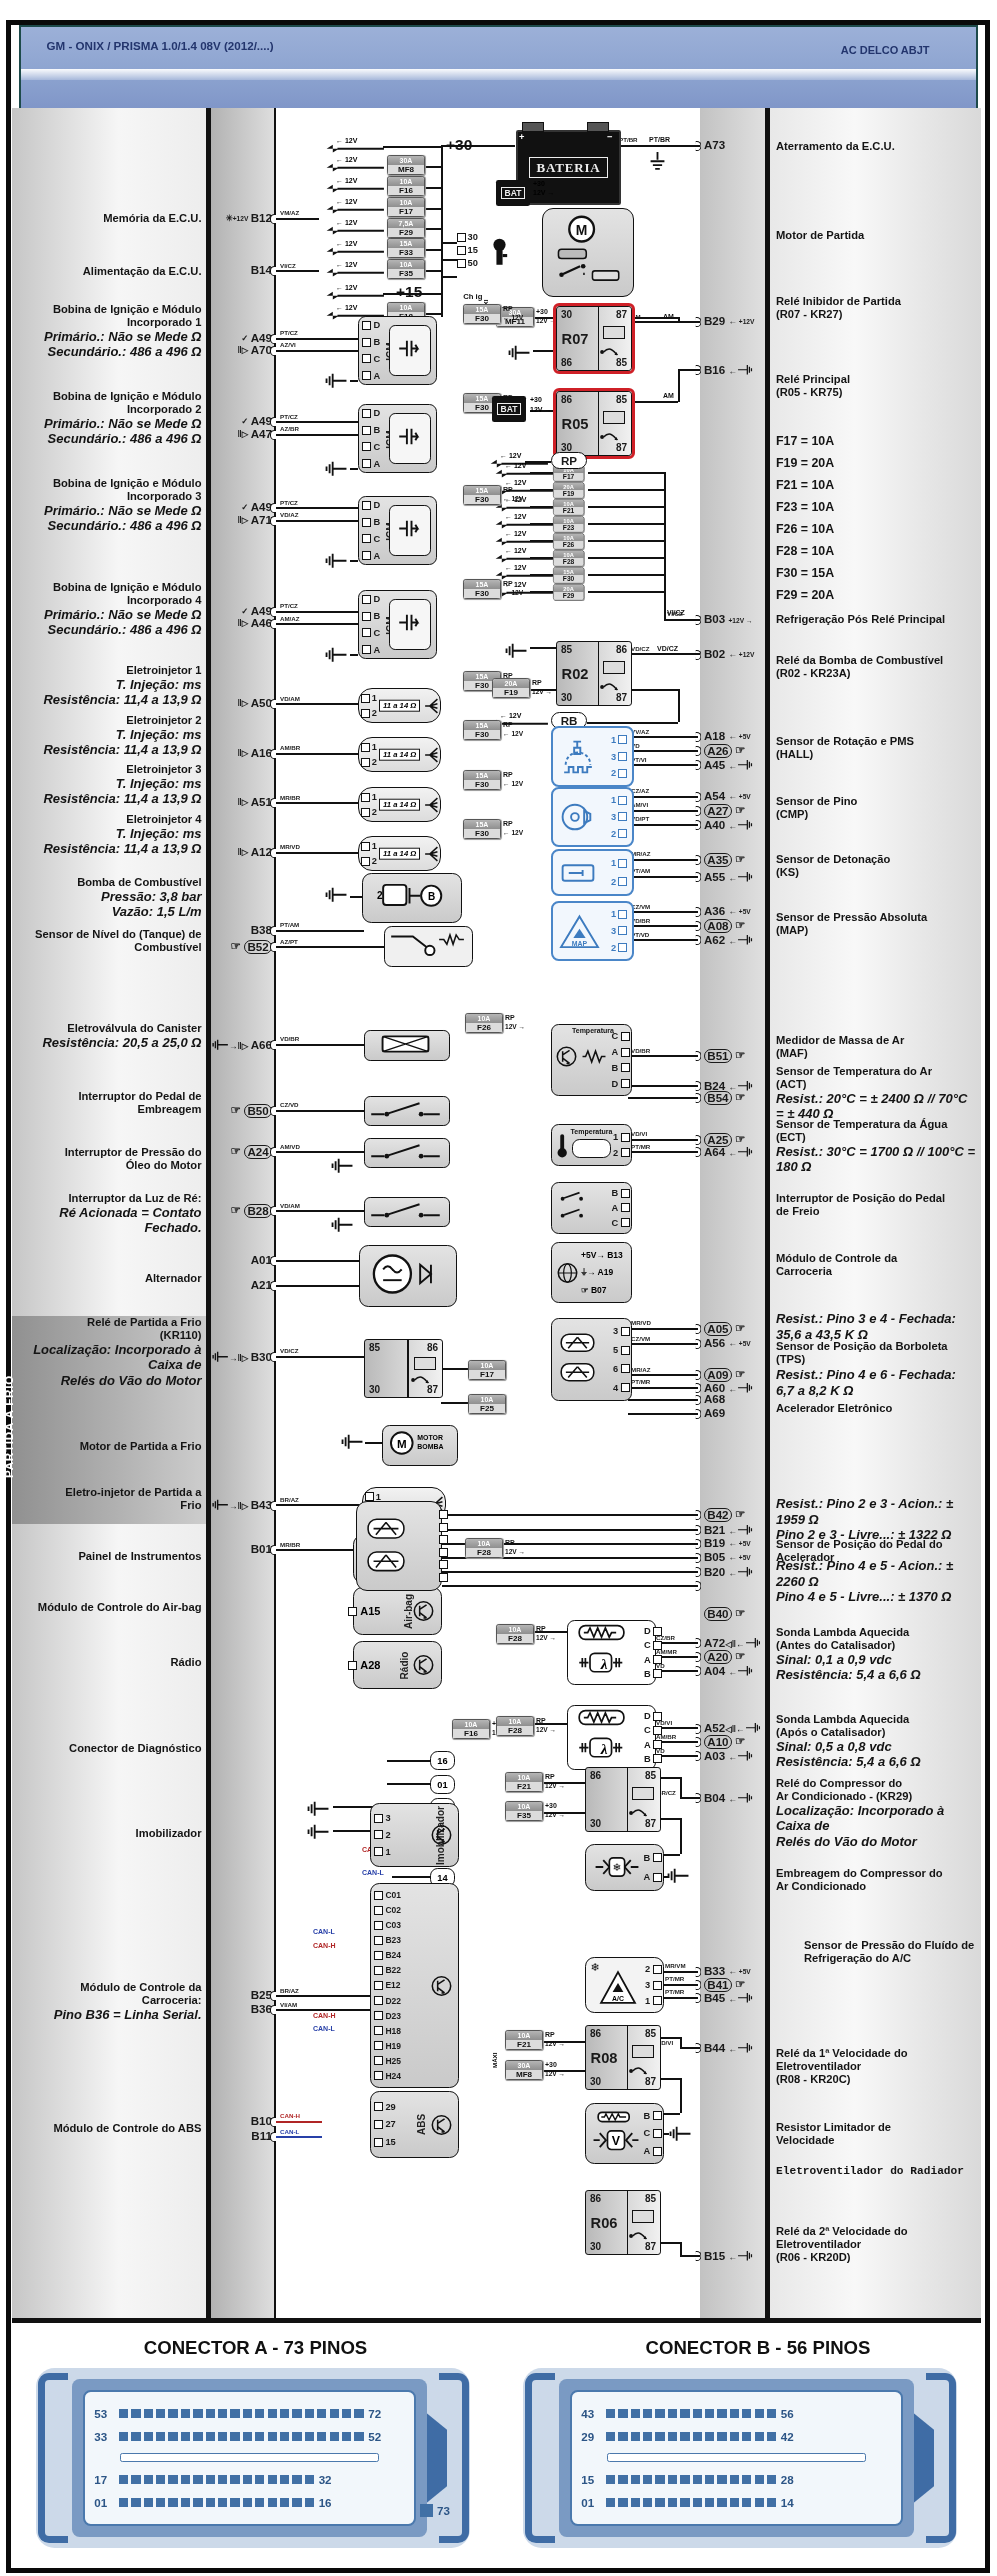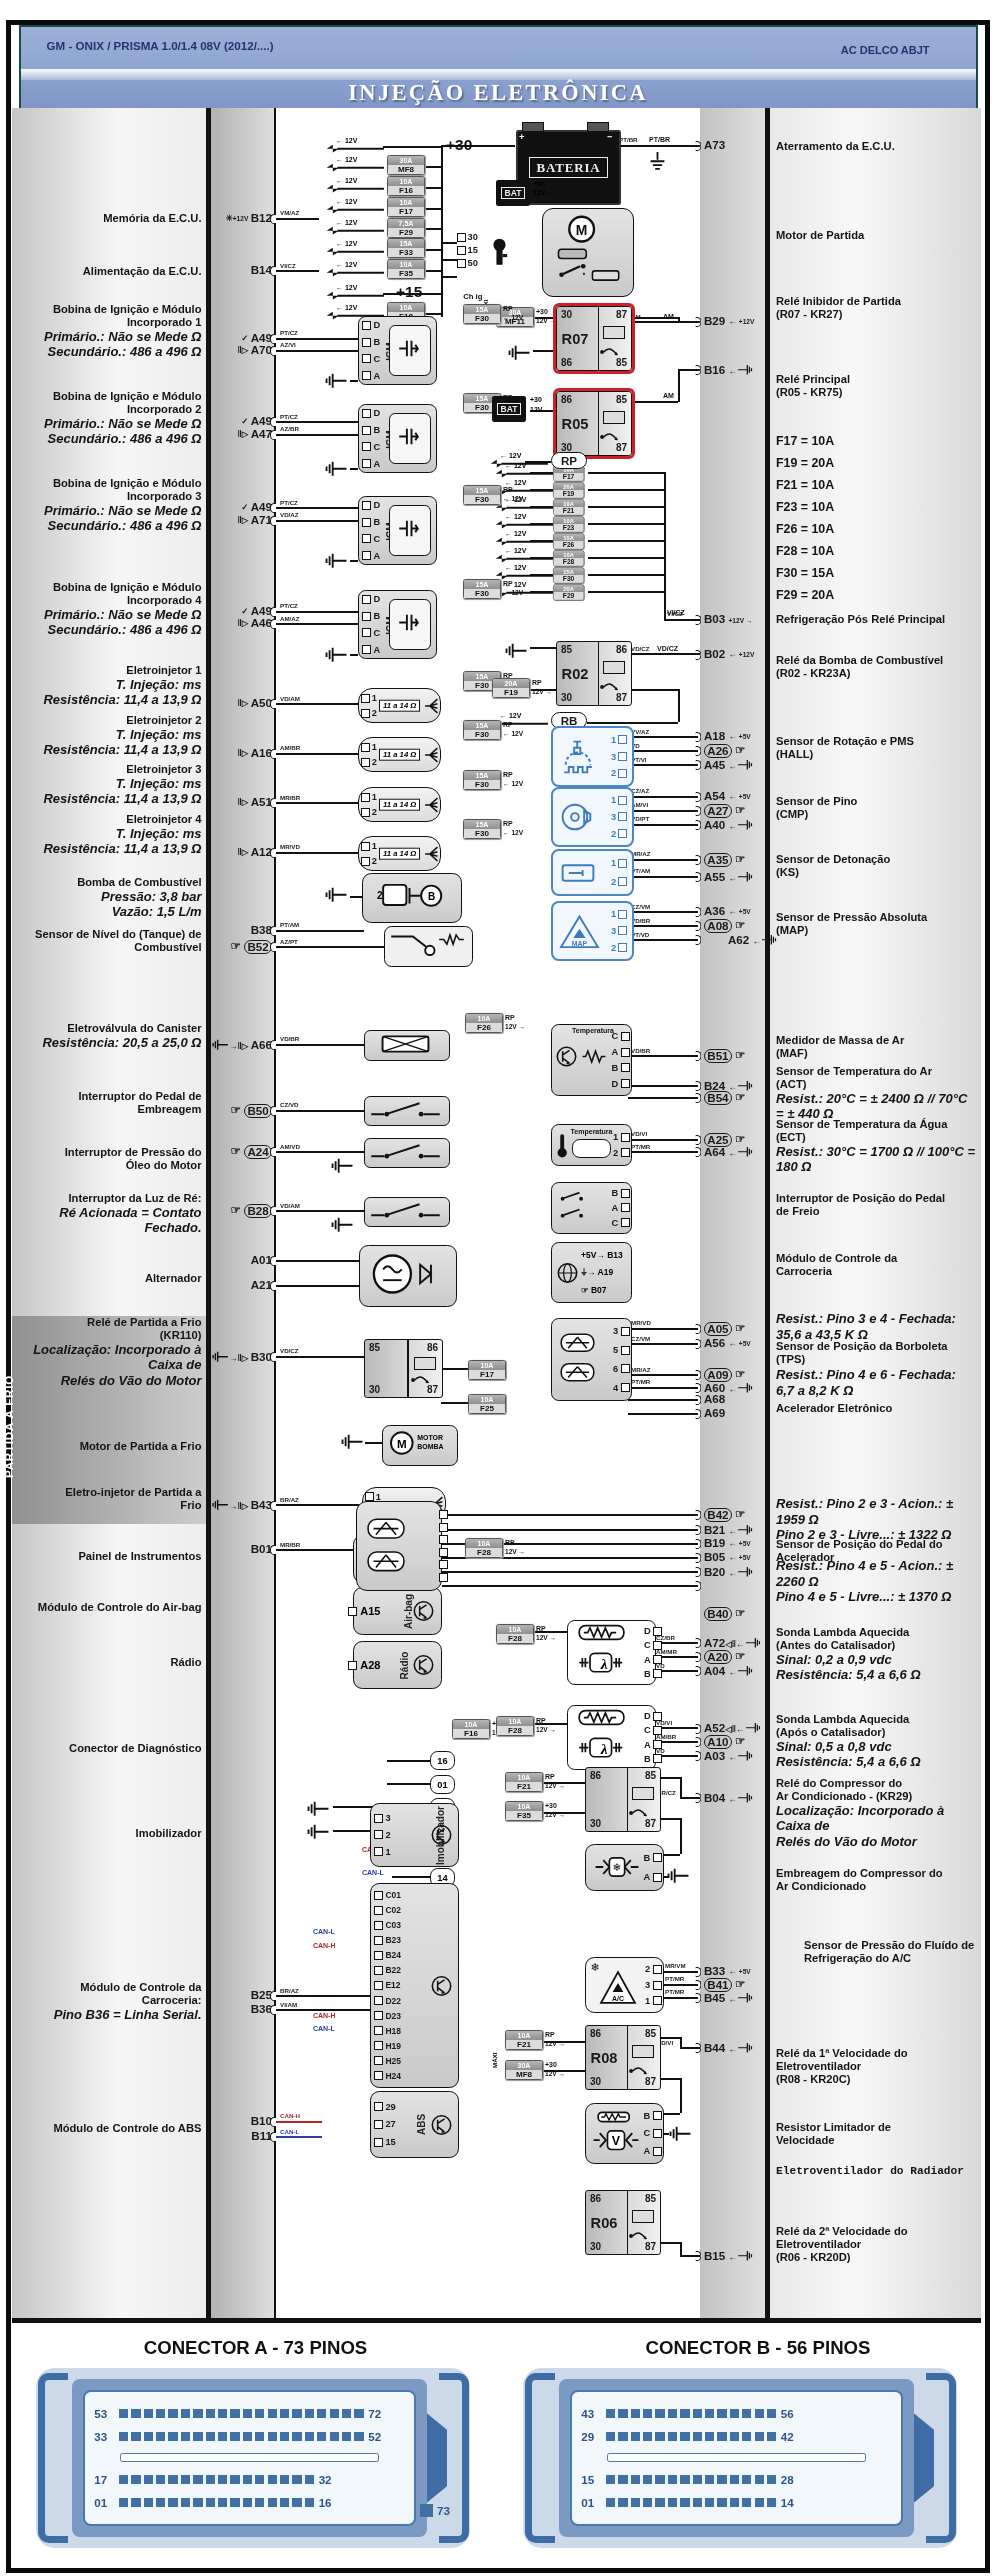--- a/index.html
+++ b/index.html
@@ -95,7 +95,6 @@
   <div class="model">GM - ONIX / PRISMA 1.0/1.4 08V (2012/....)</div>
   <div class="sys">AC DELCO ABJT</div>
   <div class="shine"></div>
-  <div class="title">INJEÇÃO ELETRÔNICA</div>
 </div>
 
 <div id="colL" class="abs col"></div>

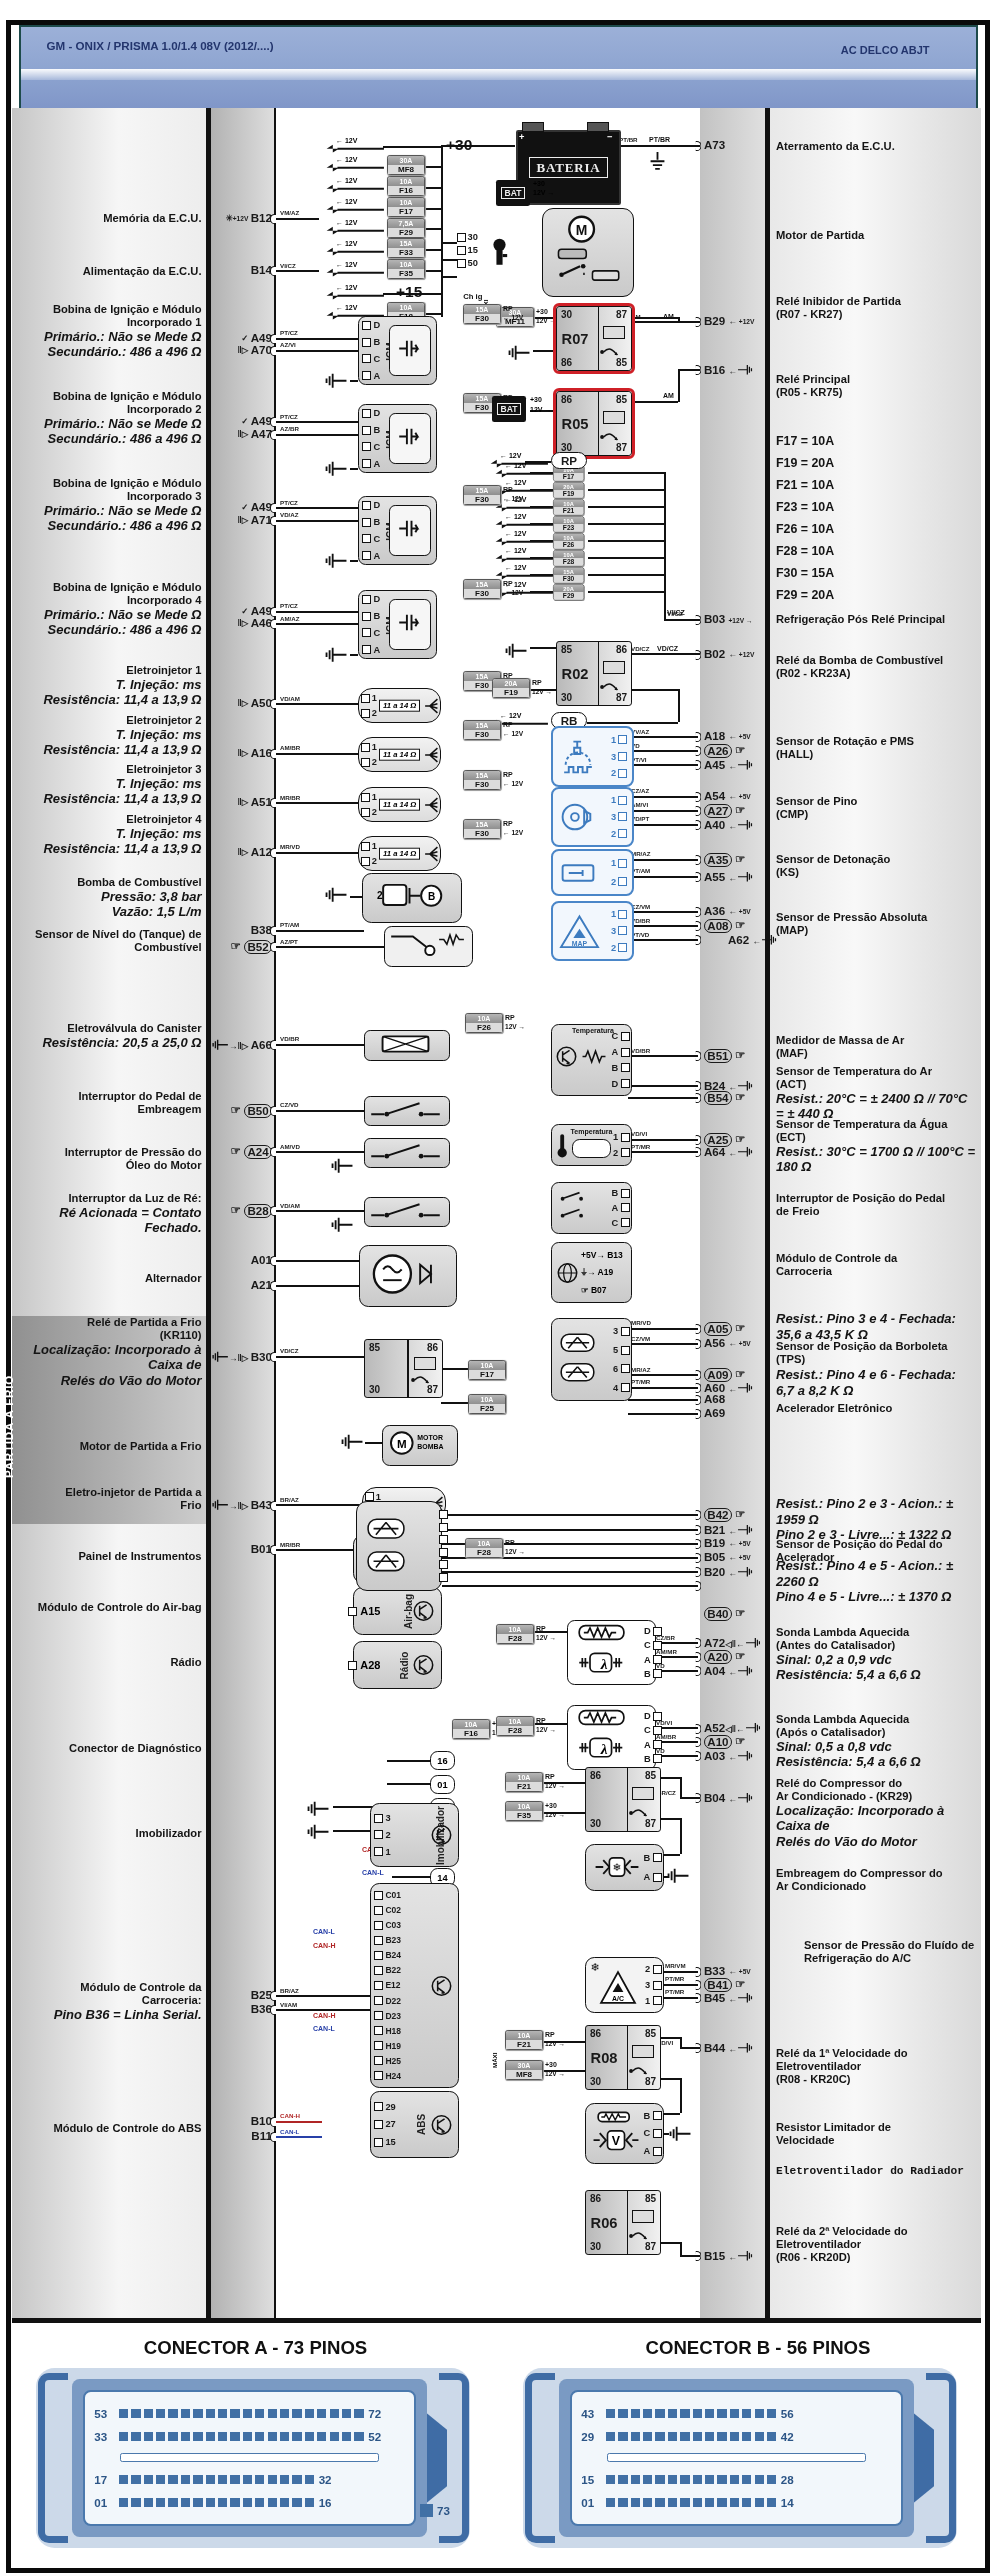--- a/index.html
+++ b/index.html
@@ -765,7 +765,7 @@
 <div class="abs notch" style="left: 695px; top: 921px; transform: scaleX(-1);"></div>
 <div class="abs wire" style="left: 628px; top: 925px; width: 70px;"></div>
 <div class="abs wlbl" style="left: 631px; top: 917px;">VD/BR</div>
-<div class="abs rpin" style="top: 932px; margin-left: 24px;">A62 <span class="pico">←</span><span style="display:inline-block;vertical-align:-3.1px"><svg width="15.5" height="15.5" viewBox="0 0 30 20">
+<div class="abs rpin" style="top: 932px;">A62 <span class="pico">←</span><span style="display:inline-block;vertical-align:-3.1px"><svg width="15.5" height="15.5" viewBox="0 0 30 20">
         <path d="M28 7v6M24 4v12M20 1v18M2 10h18" stroke="#111" stroke-width="2.4" fill="none"></path>
       </svg></span></div>
 <div class="abs notch" style="left: 695px; top: 935px; transform: scaleX(-1);"></div>

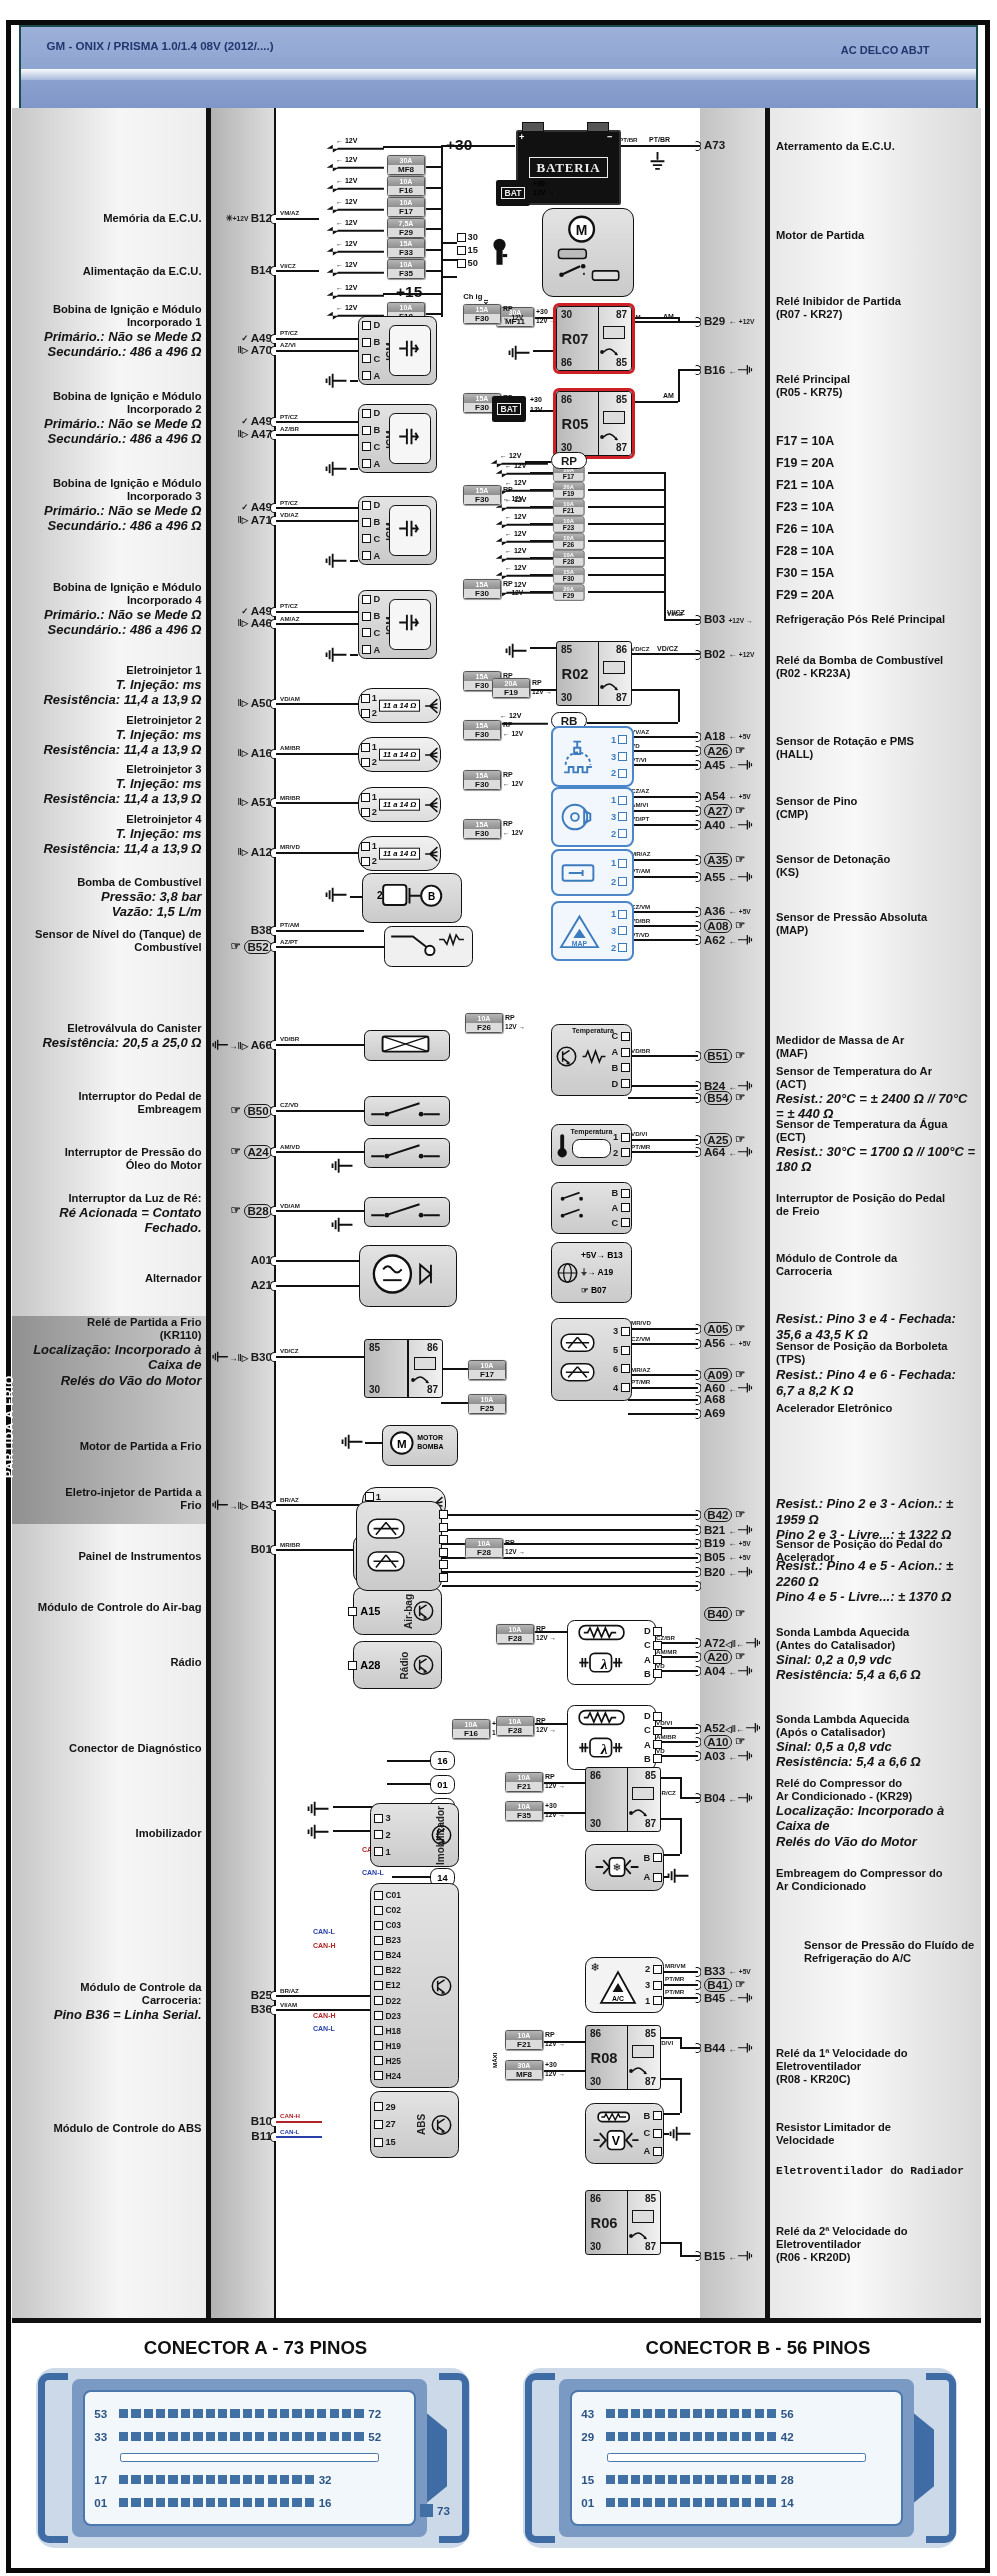--- a/index.html
+++ b/index.html
@@ -514,7 +514,7 @@
 <div class="abs rsec" style="top: 1654px;">
     <div class="sec-t">Sonda Lambda Aquecida
 (Antes do Catalisador)</div>
-    <div class="sec-s">Sinal: 0,2 a 0,9 vdc
+    <div class="sec-s">Sinal: 0,1 a 0,9 vdc
 Resistência: 5,4 a 6,6 Ω</div>
   </div>
 <div class="abs rsec" style="top: 1741px;">

